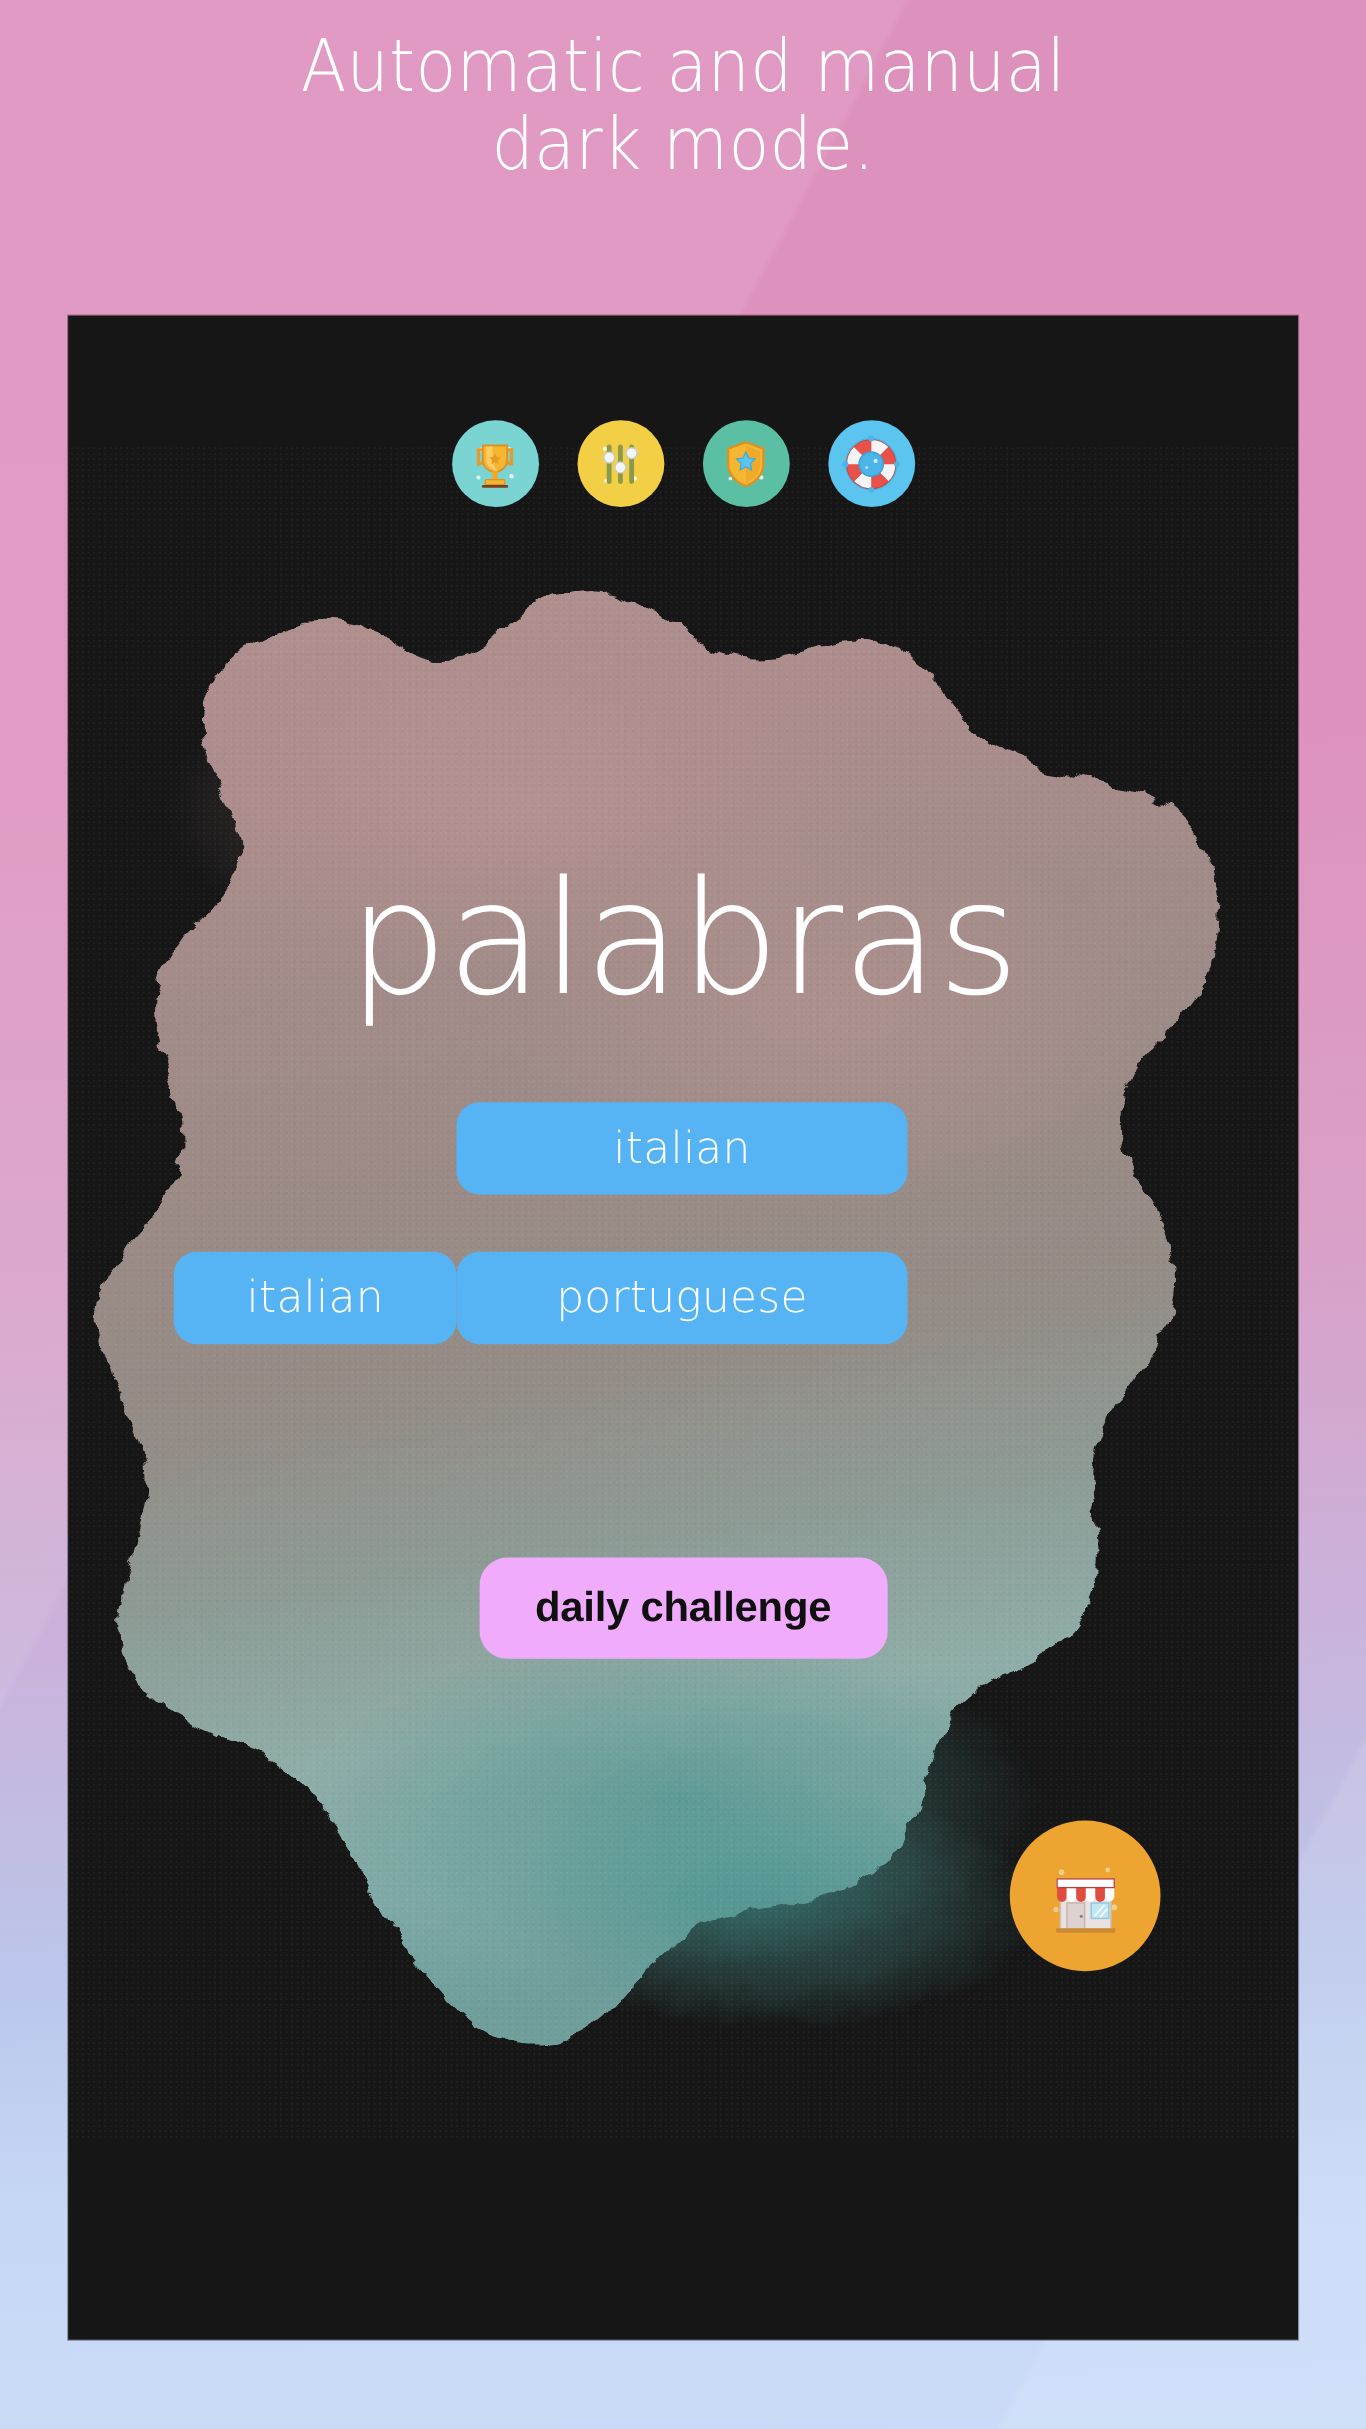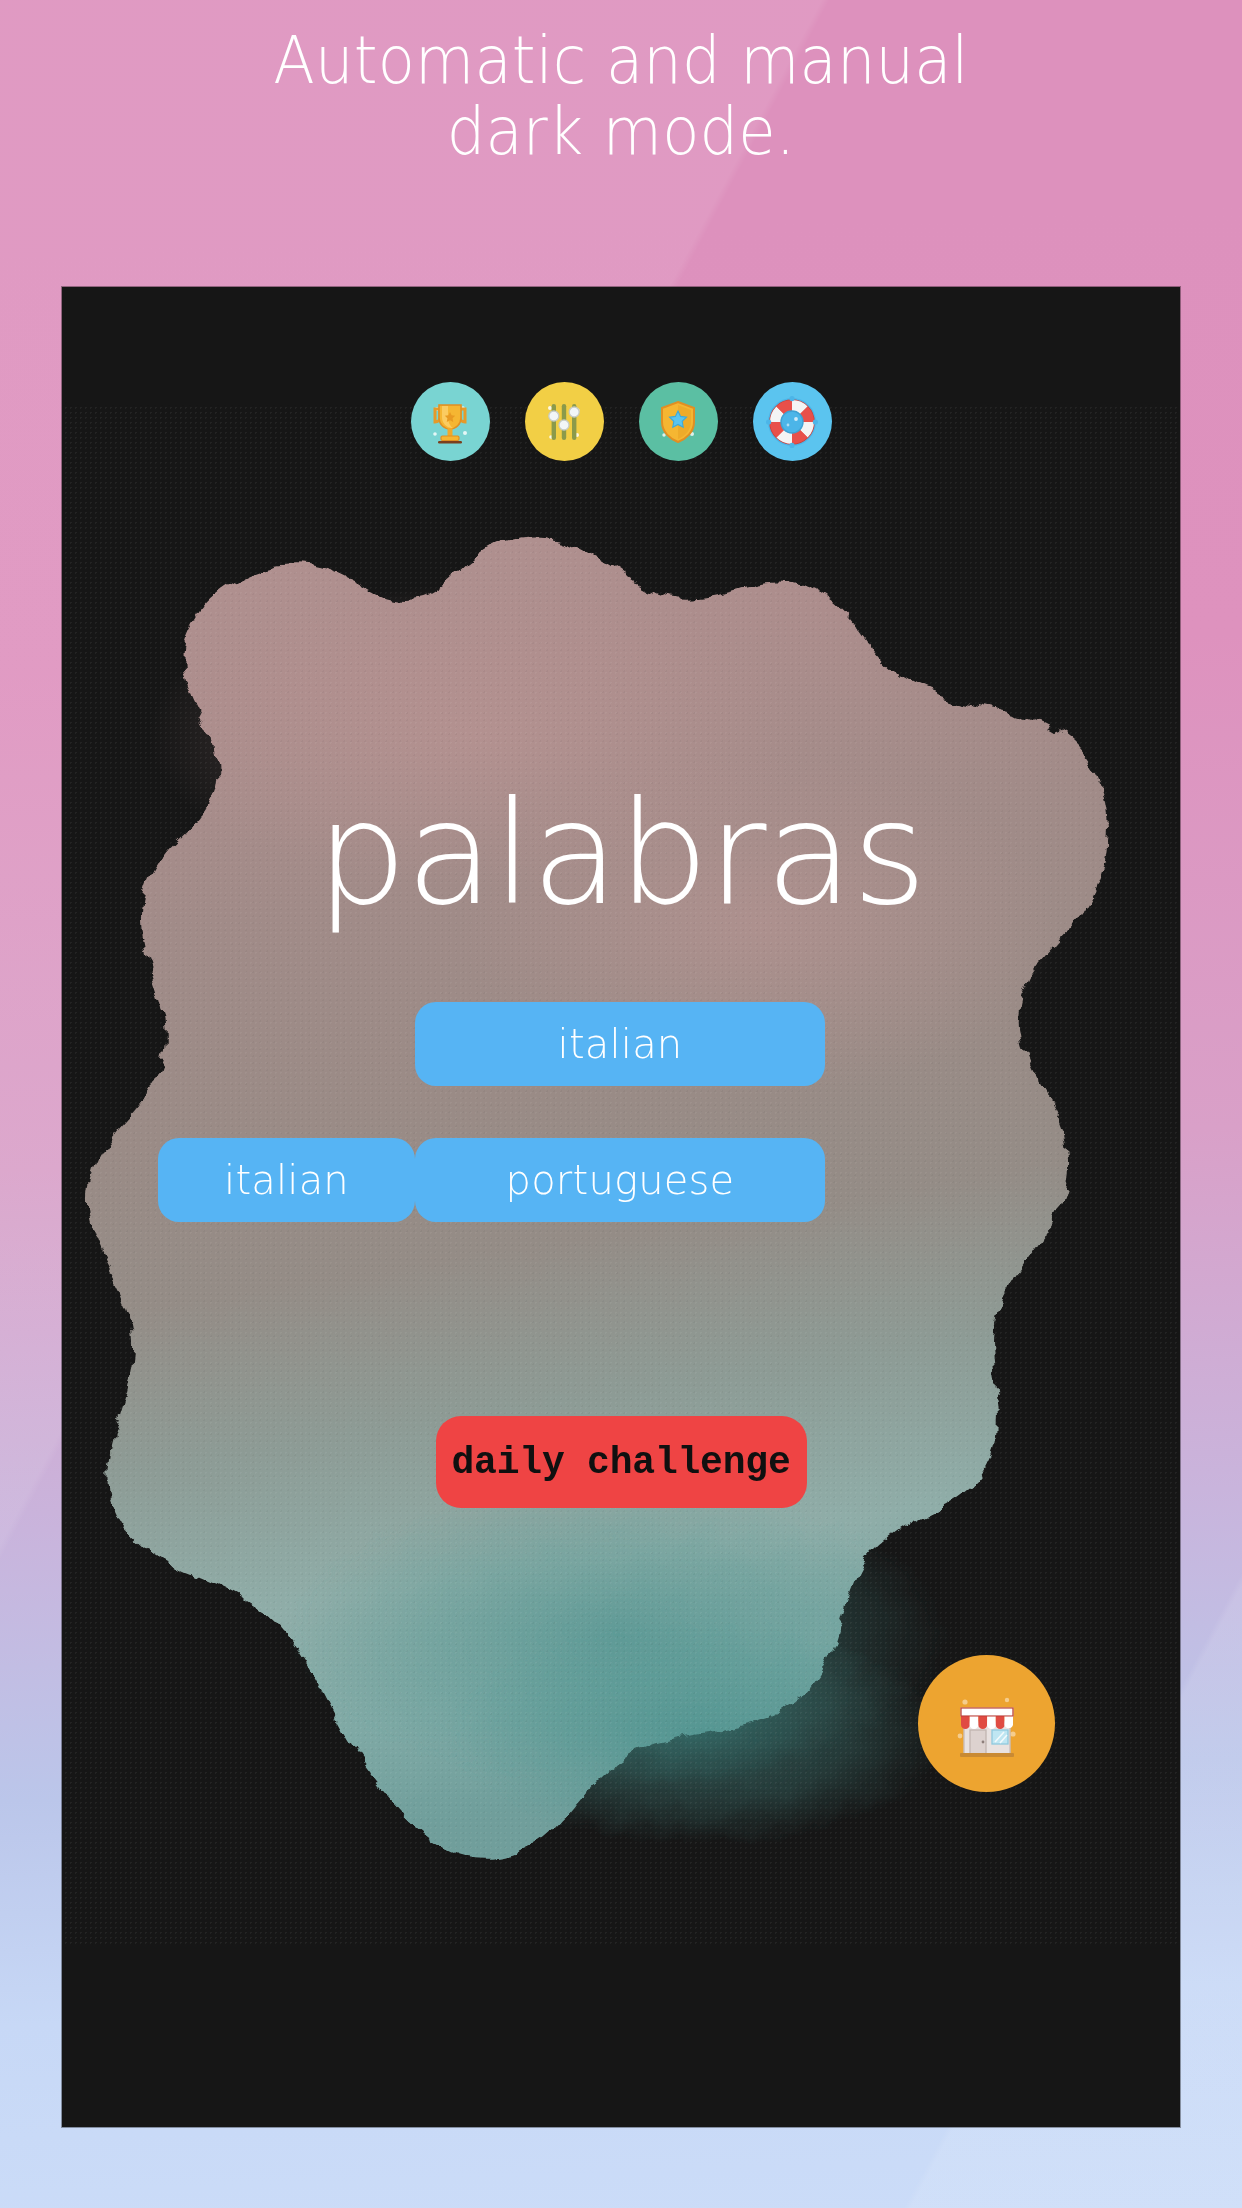--- a/index.html
+++ b/index.html
@@ -145,9 +145,9 @@
     width:371px; height:92px;
     border:none;
     border-radius:25px;
-    background:#ef4444;
+    background:#f0abfc;
     color:#101010;
-    font-family:Liberation Mono, monospace;
+    font-family:Liberation Sans, sans-serif;
     font-weight:bold;
     font-size:38px;
     letter-spacing:-0.2px;

